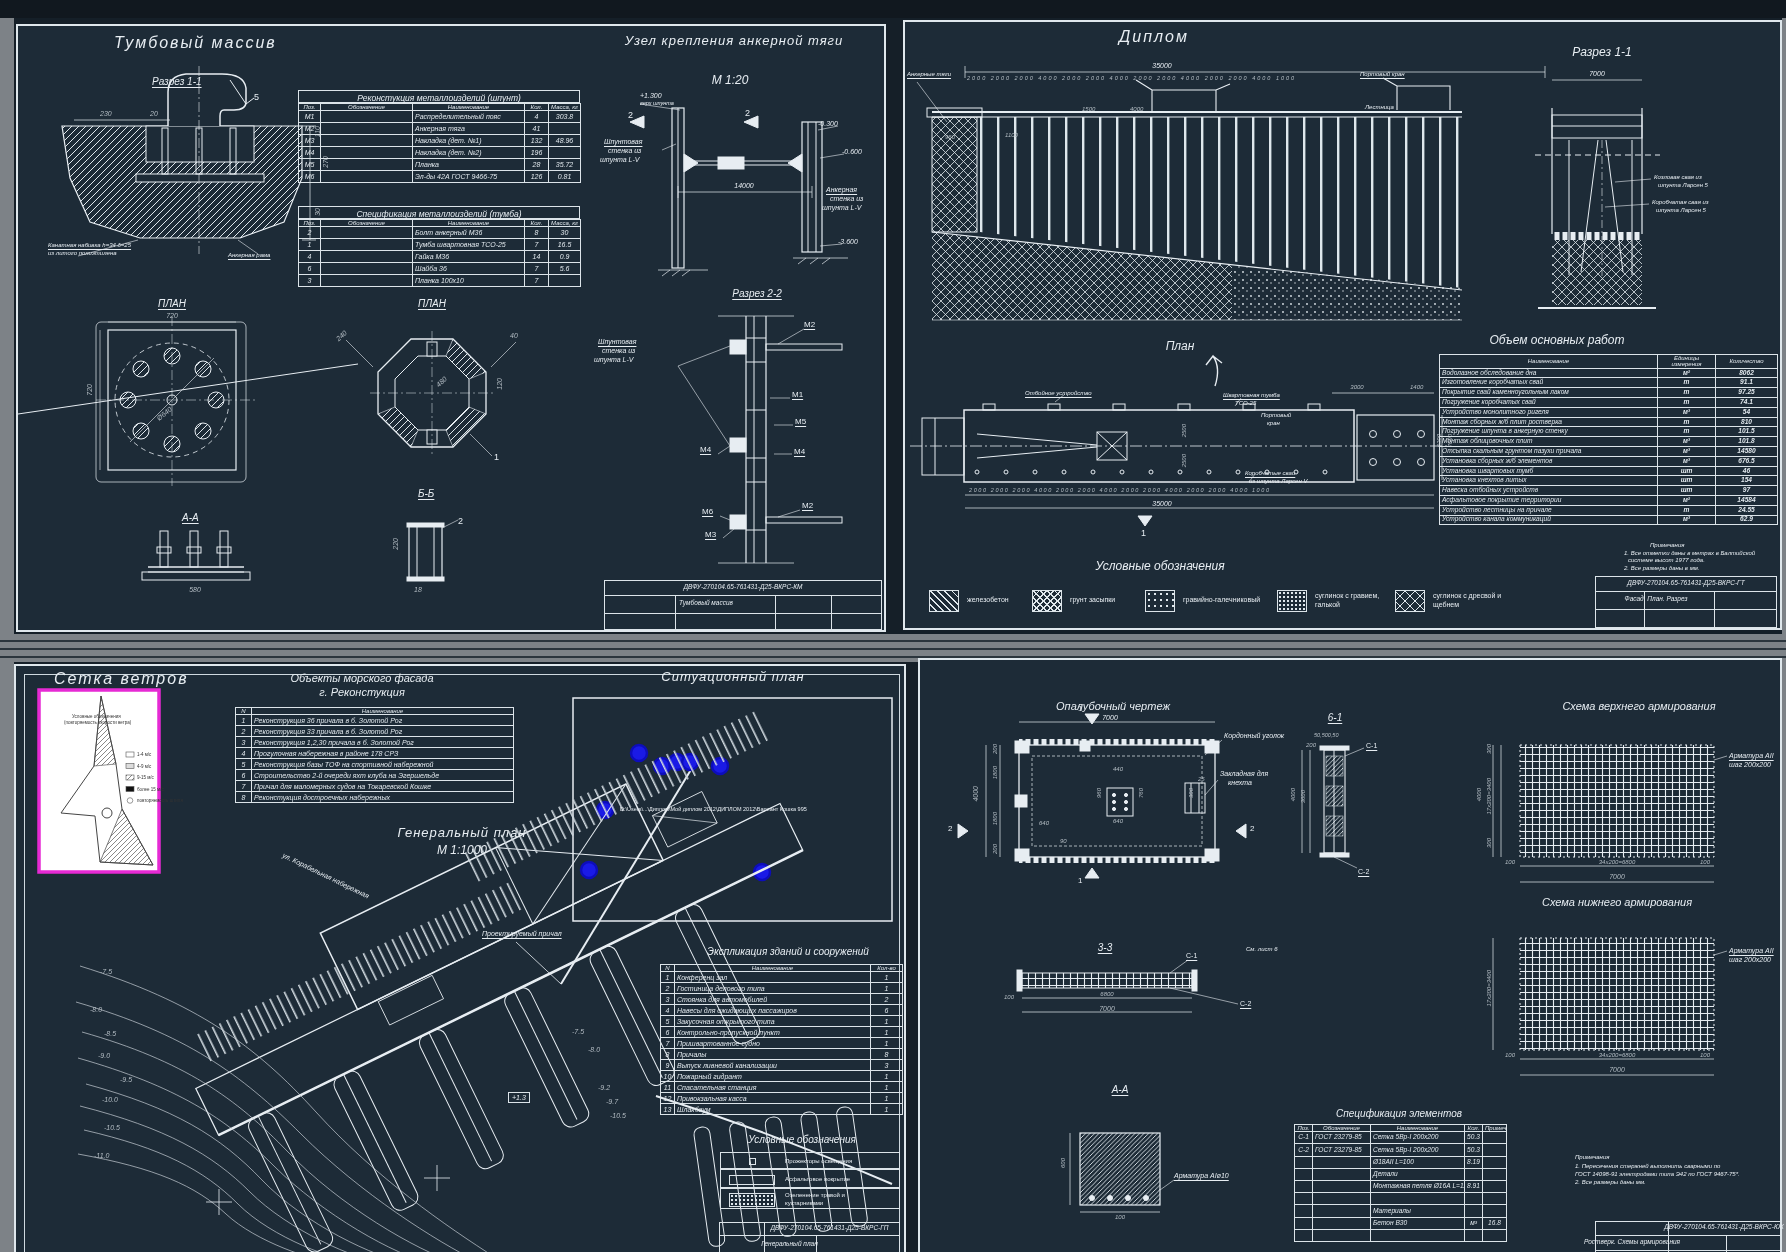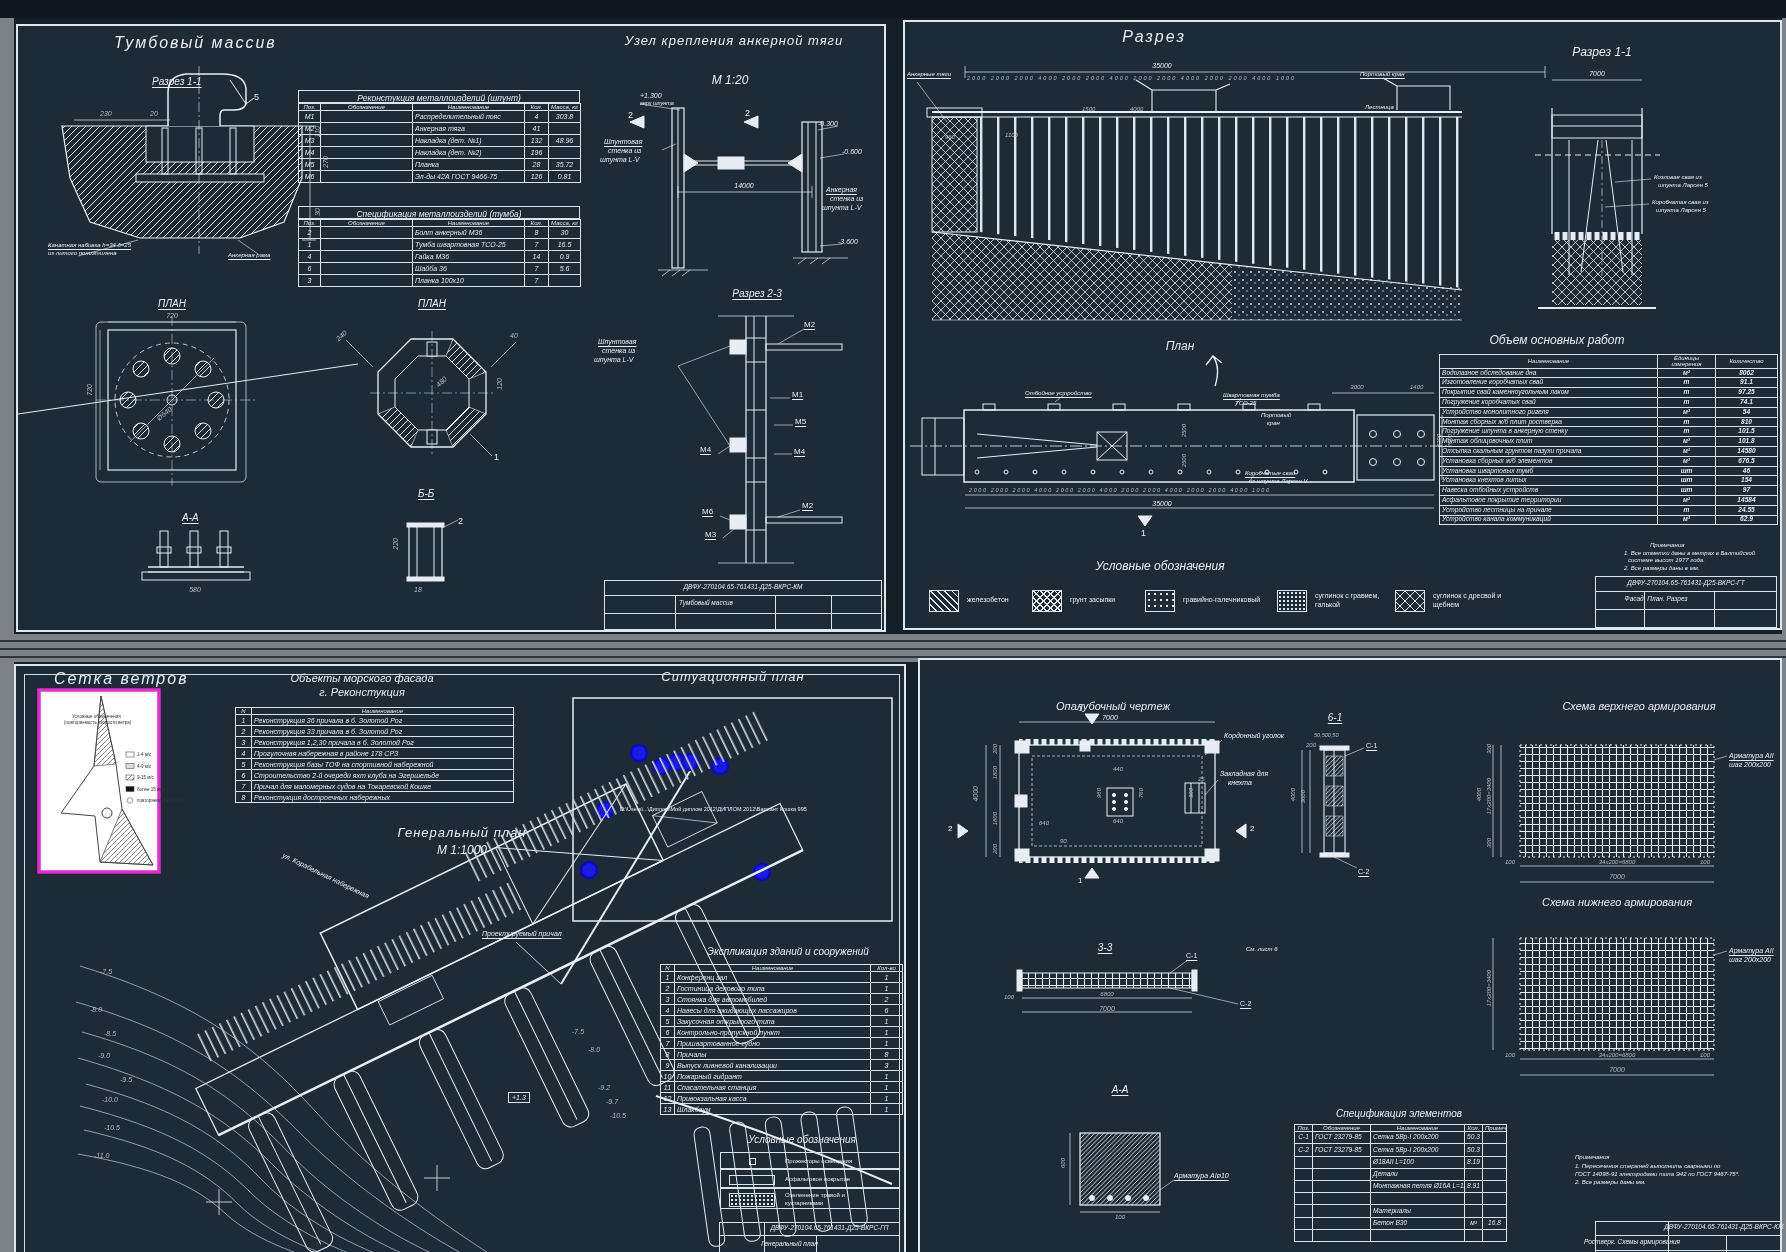--- a/index.html
+++ b/index.html
@@ -485,7 +485,7 @@
         <line x1="350" y1="452" x2="344" y2="460" stroke-width=".6"></line>
       </g>
     </svg>
-    <span class="lbl t16 c" style="left:249px;top:6px">Разрез</span>
+    <span class="lbl t16 c" style="left:249px;top:6px">Диплом</span>
     <span class="lbl t7 c" style="left:257px;top:40px">35000</span>
     <span class="lbl t5 g" style="left:62px;top:53px;letter-spacing:2px">2000 2000 2000   4000   2000 2000   4000   2000 2000   4000   2000 2000   4000   1000</span>
     <span class="lbl t6 u" style="left:2px;top:49px">Анкерные тяги</span>

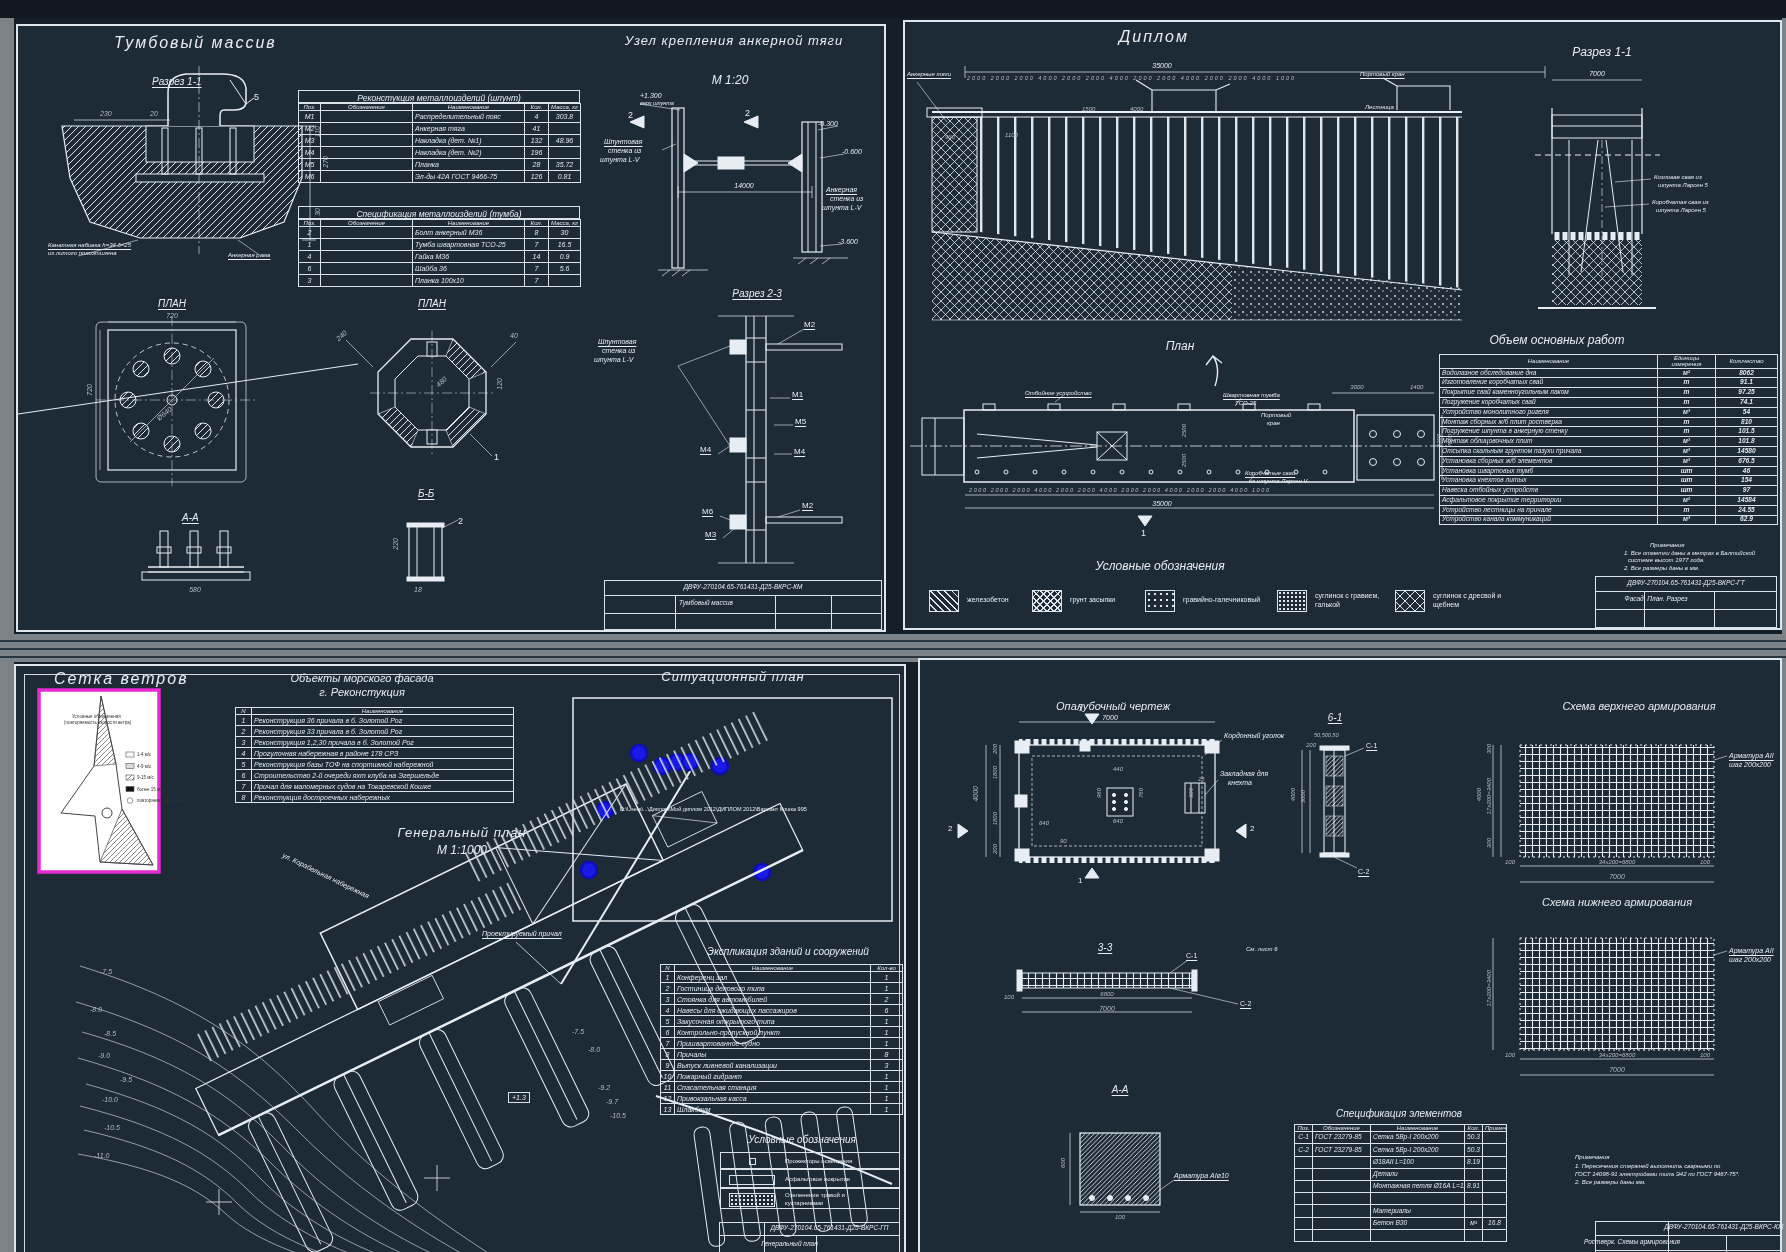--- a/index.html
+++ b/index.html
@@ -259,7 +259,7 @@
     <span class="lbl t7 u" style="left:808px;top:160px">Анкерная</span>
     <span class="lbl t7" style="left:812px;top:169px">стенка из</span>
     <span class="lbl t7" style="left:804px;top:178px">шпунта L-V</span>
-    <span class="lbl t10 u c" style="left:739px;top:262px">Разрез 2-3</span>
+    <span class="lbl t10 u c" style="left:739px;top:262px">Разрез 2-2</span>
     <span class="lbl t8 n u" style="left:786px;top:294px">М2</span>
     <span class="lbl t8 n u" style="left:774px;top:364px">М1</span>
     <span class="lbl t8 n u" style="left:777px;top:391px">М5</span>

